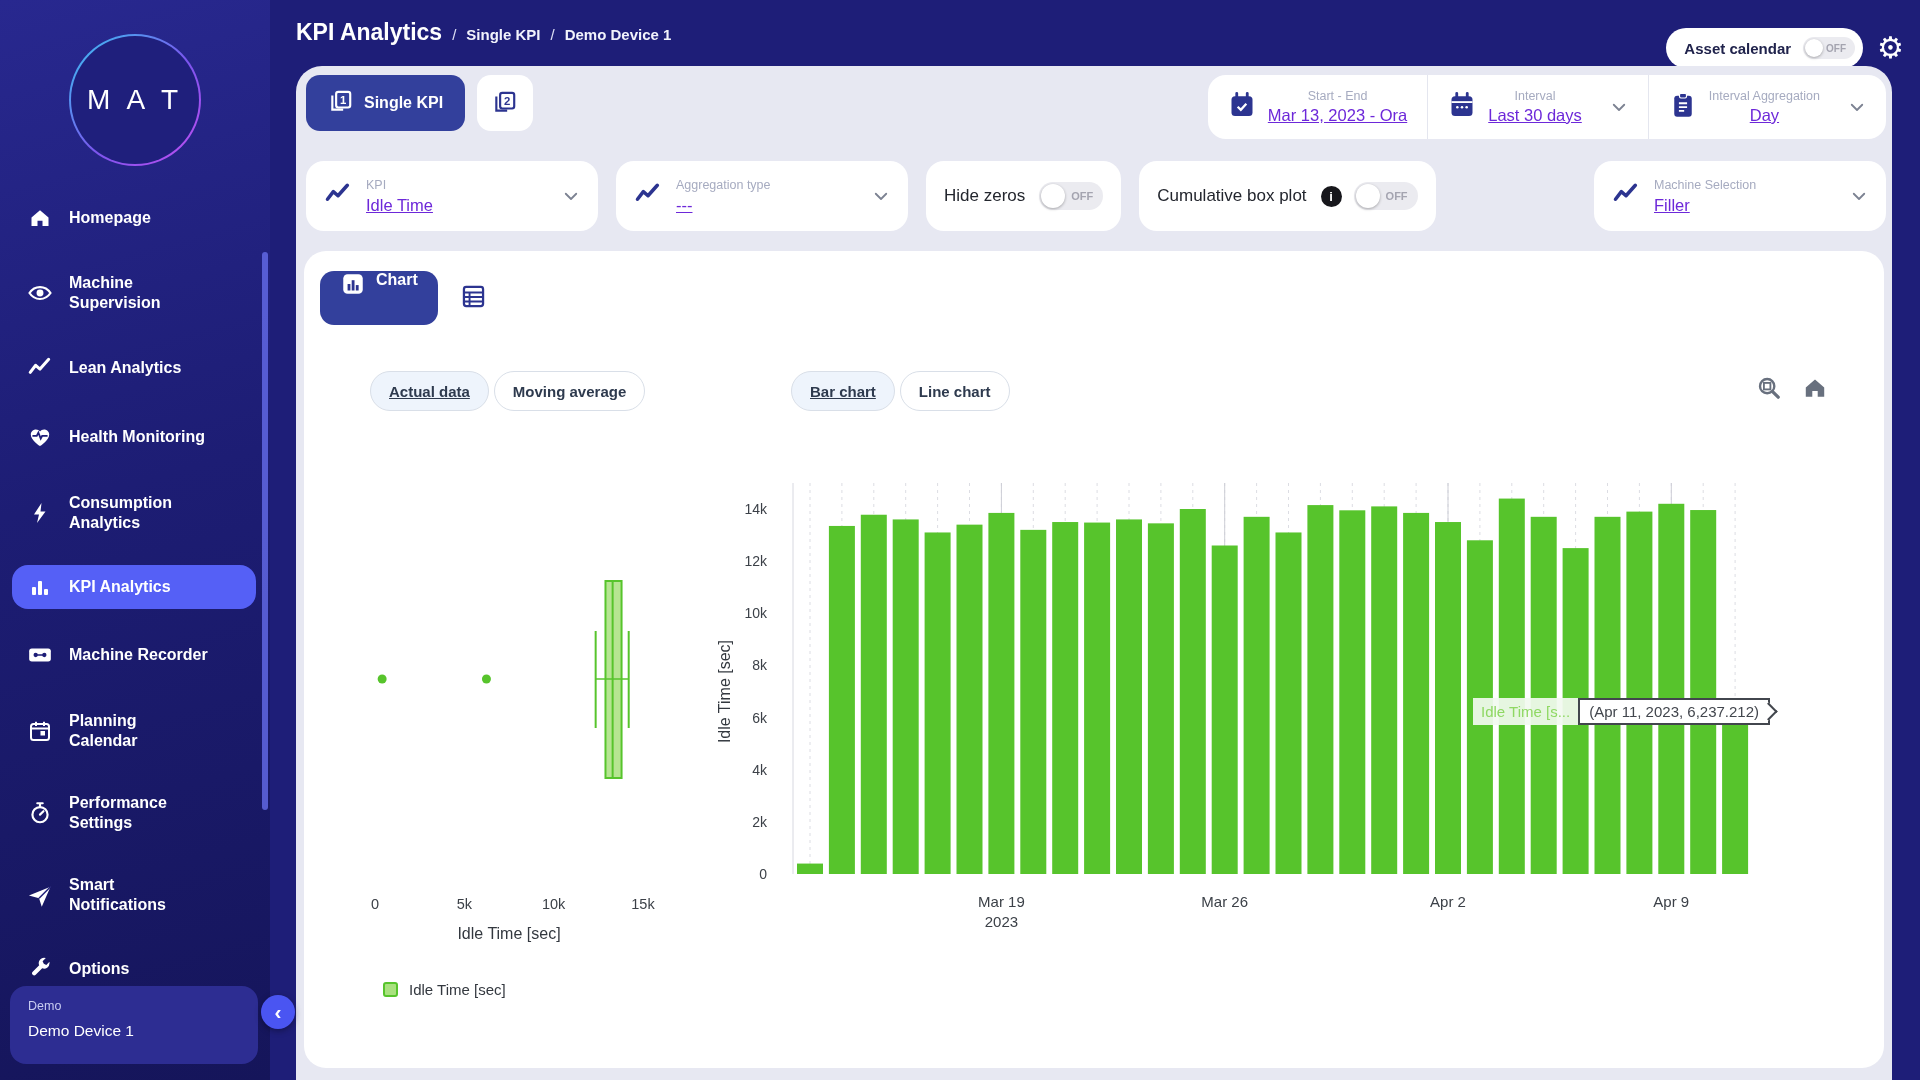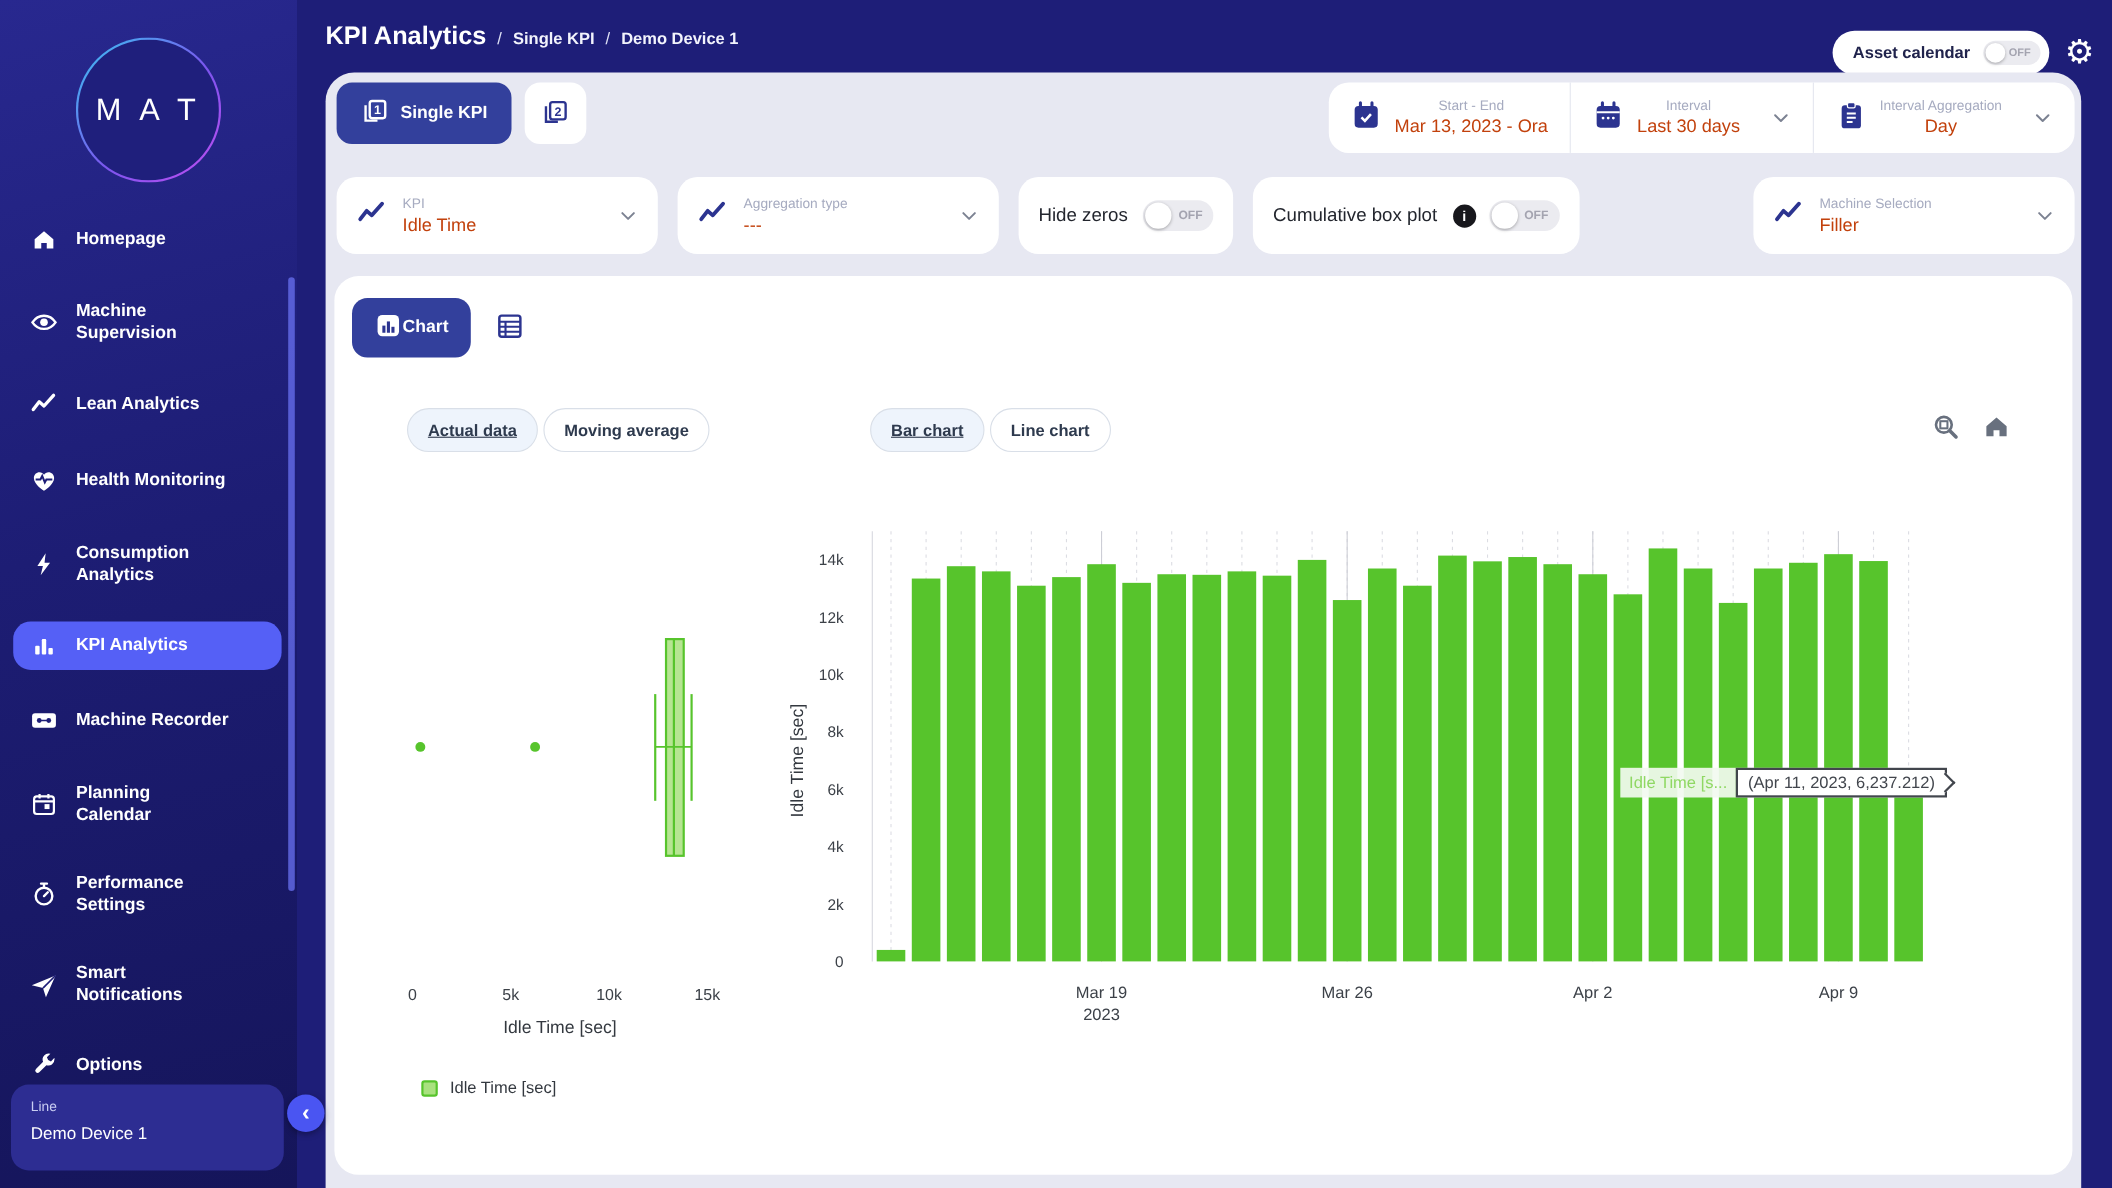--- a/index.html
+++ b/index.html
@@ -69,7 +69,7 @@
   .dc-sec { display:flex; align-items:center; gap:12px; padding:0 20px; height:100%; cursor:pointer; }
   .dc-sec + .dc-sec { border-left:1px solid #e4e6ef; }
   .dc-label { font-size:12.5px; color:#a6abc0; margin-bottom:3px; }
-  .dc-value { font-size:16.5px; color:#c2410c; }
+  .dc-value { font-size:16.5px; color:#6d28d9;text-decoration:underline; }
   .chev { margin-left:16px; display:flex; }
 
   .filter-row { display:flex; gap:18px; margin-top:22px; padding:0 6px 0 10px; }

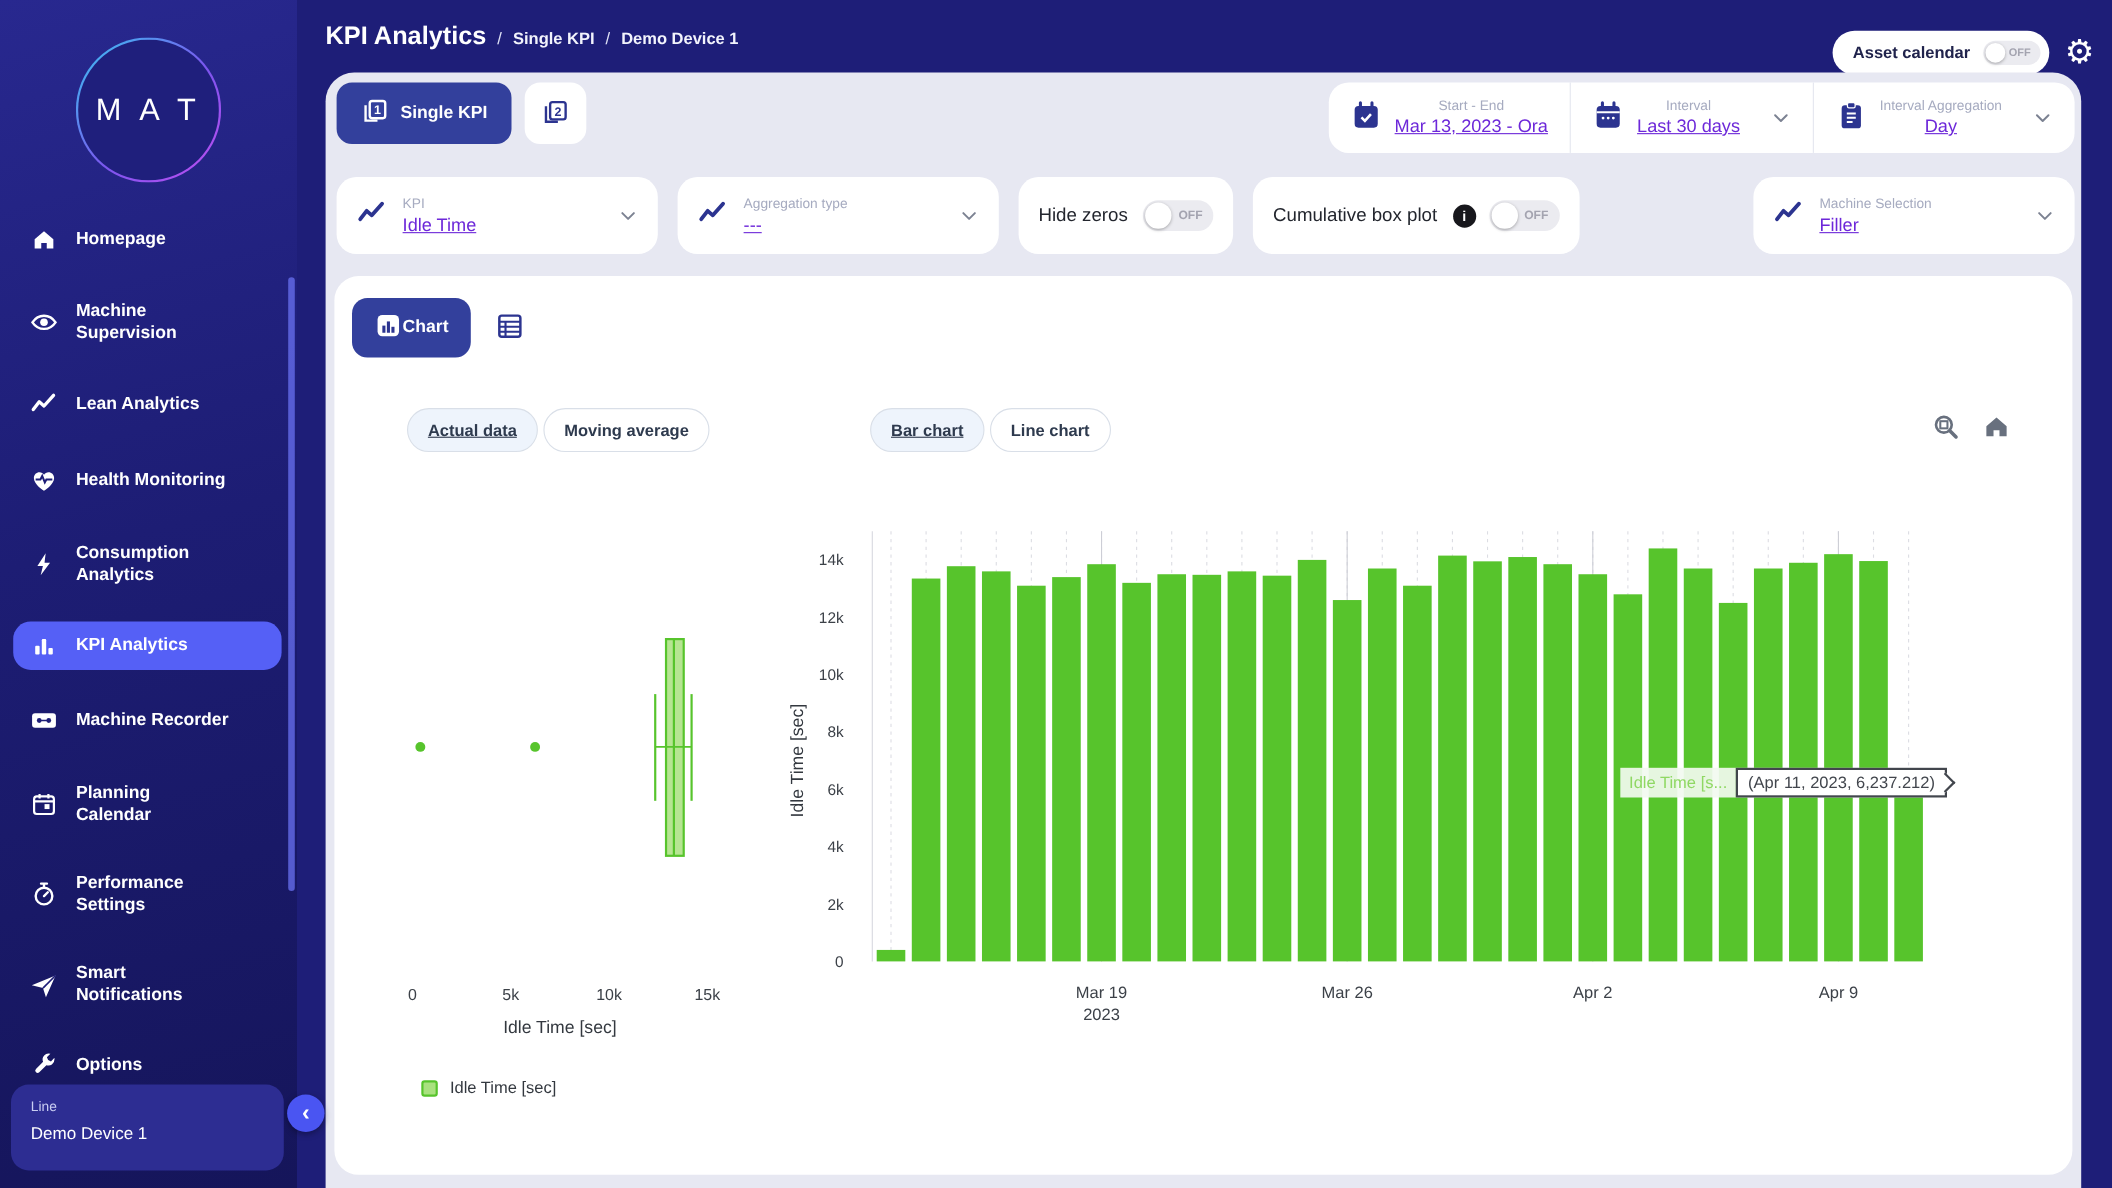--- a/index.html
+++ b/index.html
@@ -85,7 +85,7 @@
   
   .chart-card { position:relative; margin:20px 8px 0 8px; height:817px; background:#fff; border-radius:22px; }
   .chart-header { position:absolute; left:16px; top:20px; display:flex; align-items:center; gap:22px; }
-  .chart-pill { display:flex; align-items:center; background:#33409c; color:#fff; font-weight:bold;
+  .chart-pill { display:flex; gap:10px; background:#33409c; color:#fff; font-weight:bold;
     font-size:16px; border:none; border-radius:14px; height:54px; padding:0 20px; cursor:pointer; }
   .table-btn { background:none; border:none; display:flex; cursor:pointer; }
   .tab-group { position:absolute; top:120px; display:flex; gap:5px; }

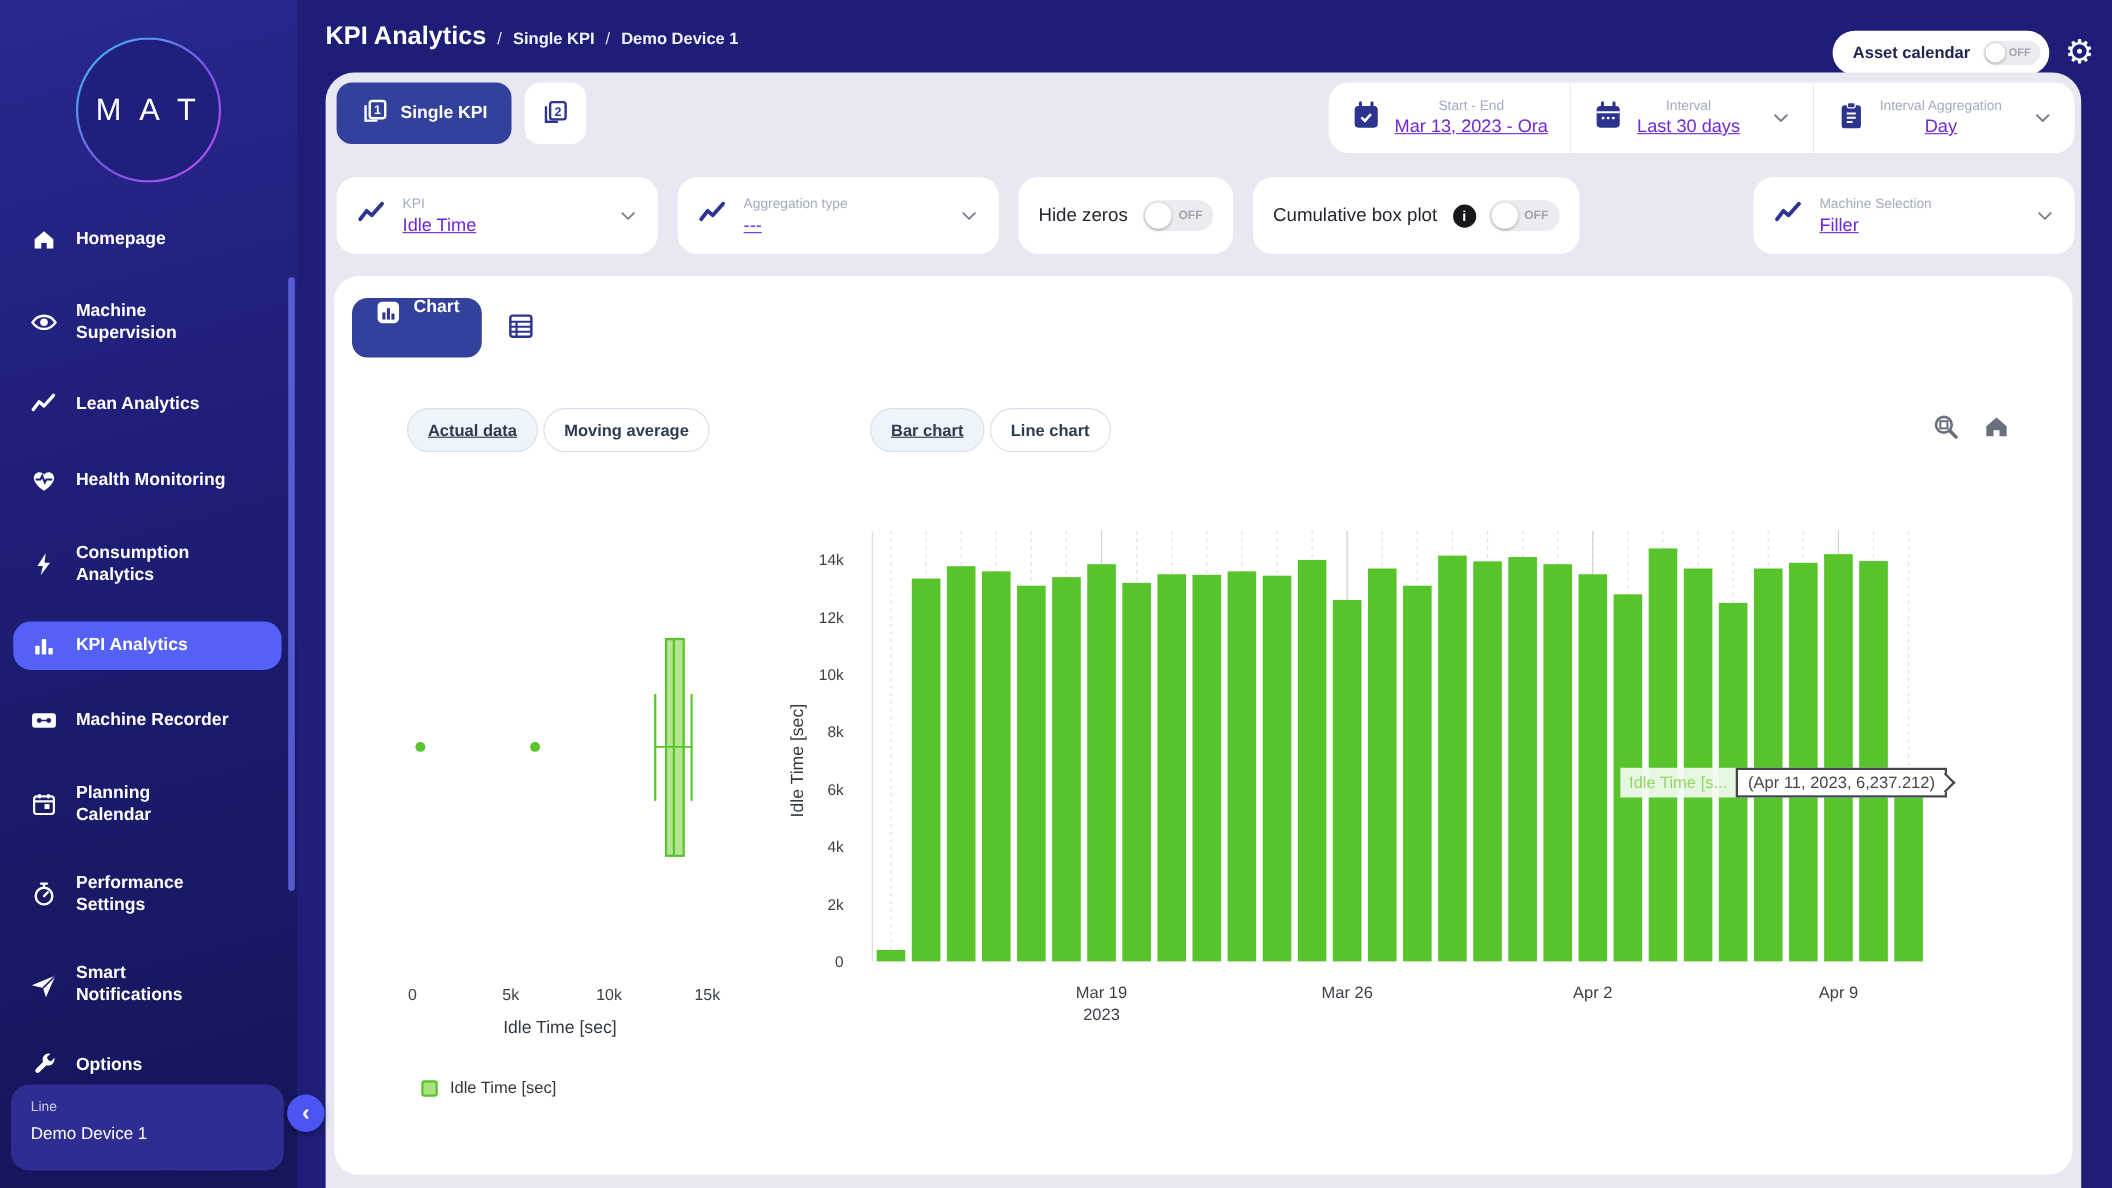--- a/index.html
+++ b/index.html
@@ -223,7 +223,7 @@
   </nav>
   <div class="sidebar-scrollbar"></div>
   <div class="sidebar-footer">
-    <div class="line-label">Line</div>
+    <div class="line-label">Demo</div>
     <div class="line-value">Demo Device 1</div>
   </div>
 </aside>

